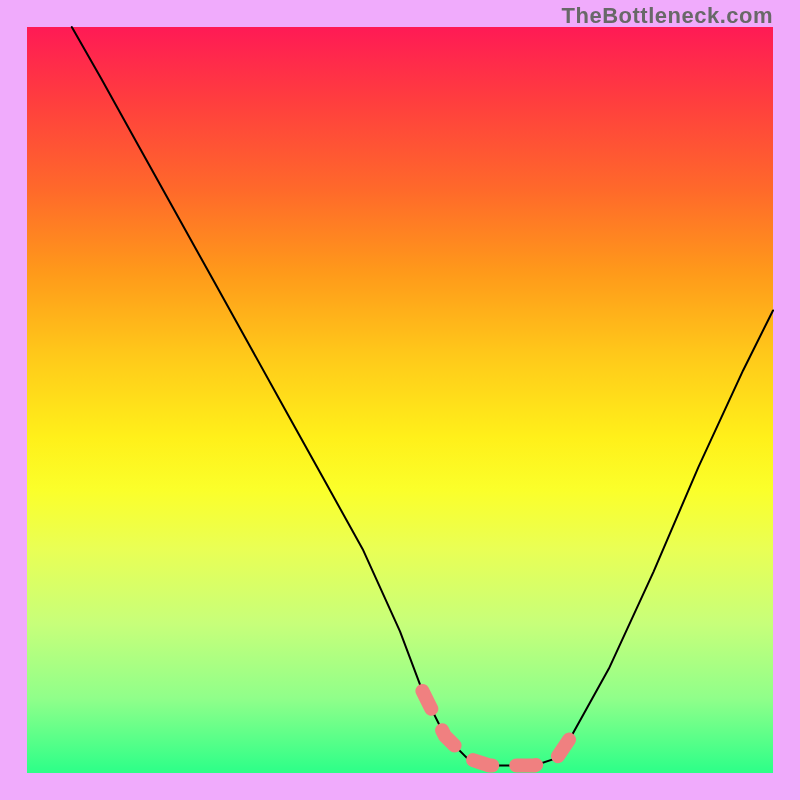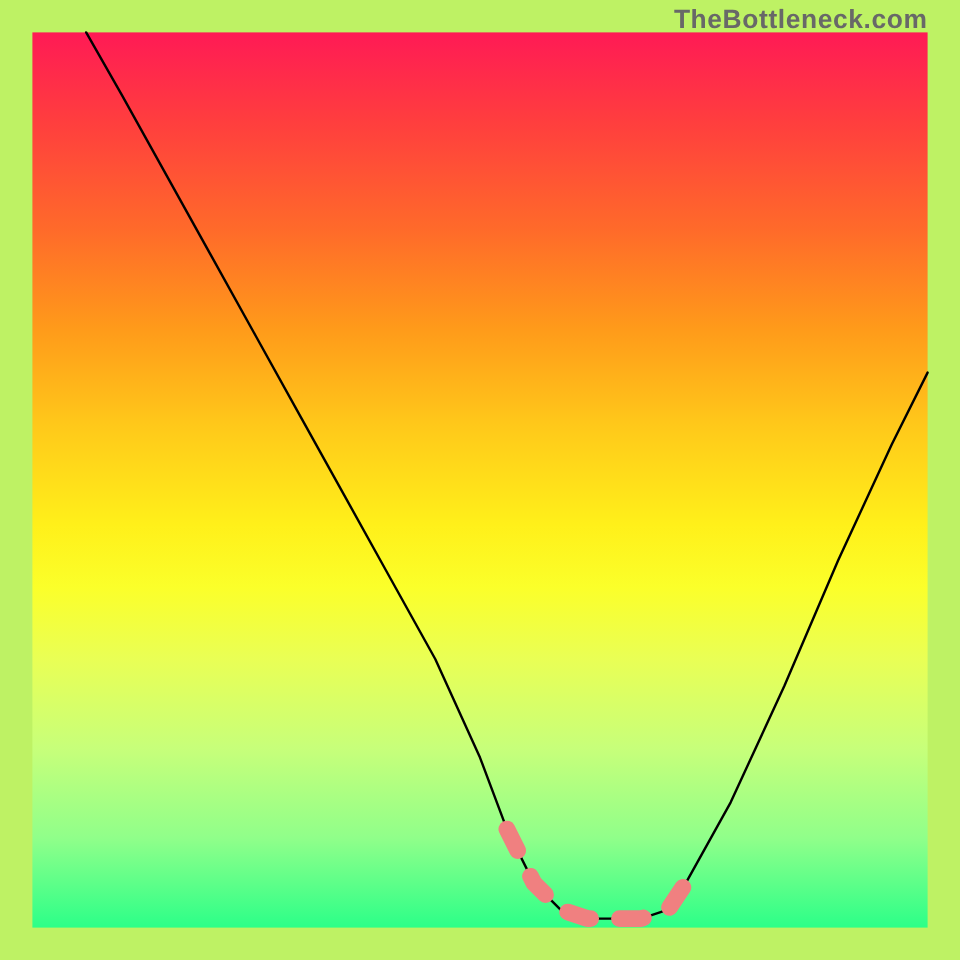--- a/index.html
+++ b/index.html
@@ -8,7 +8,7 @@
     position: relative;
     width: 800px;
     height: 800px;
-    background: #bef264;
+    background: #f0abfc;
     padding-left: 39px;
   }
   .plot {

